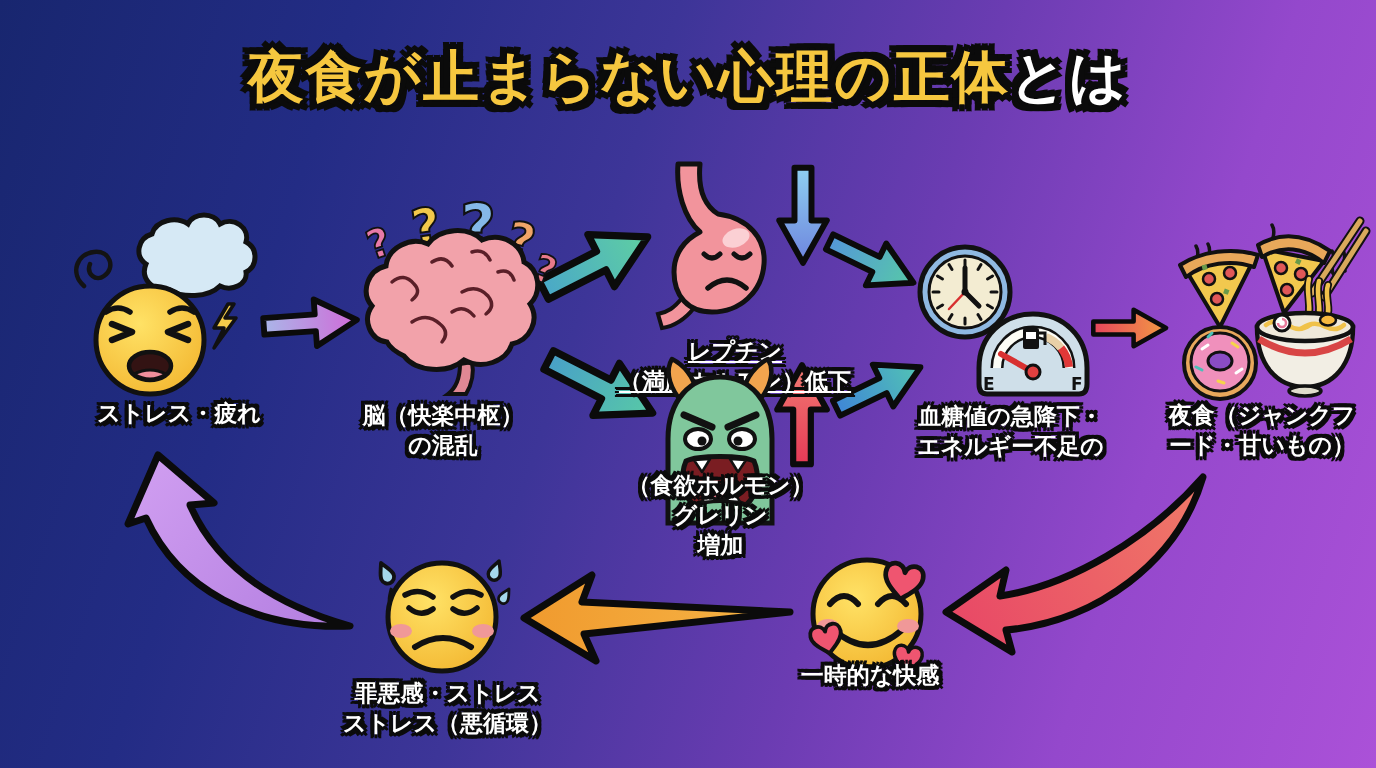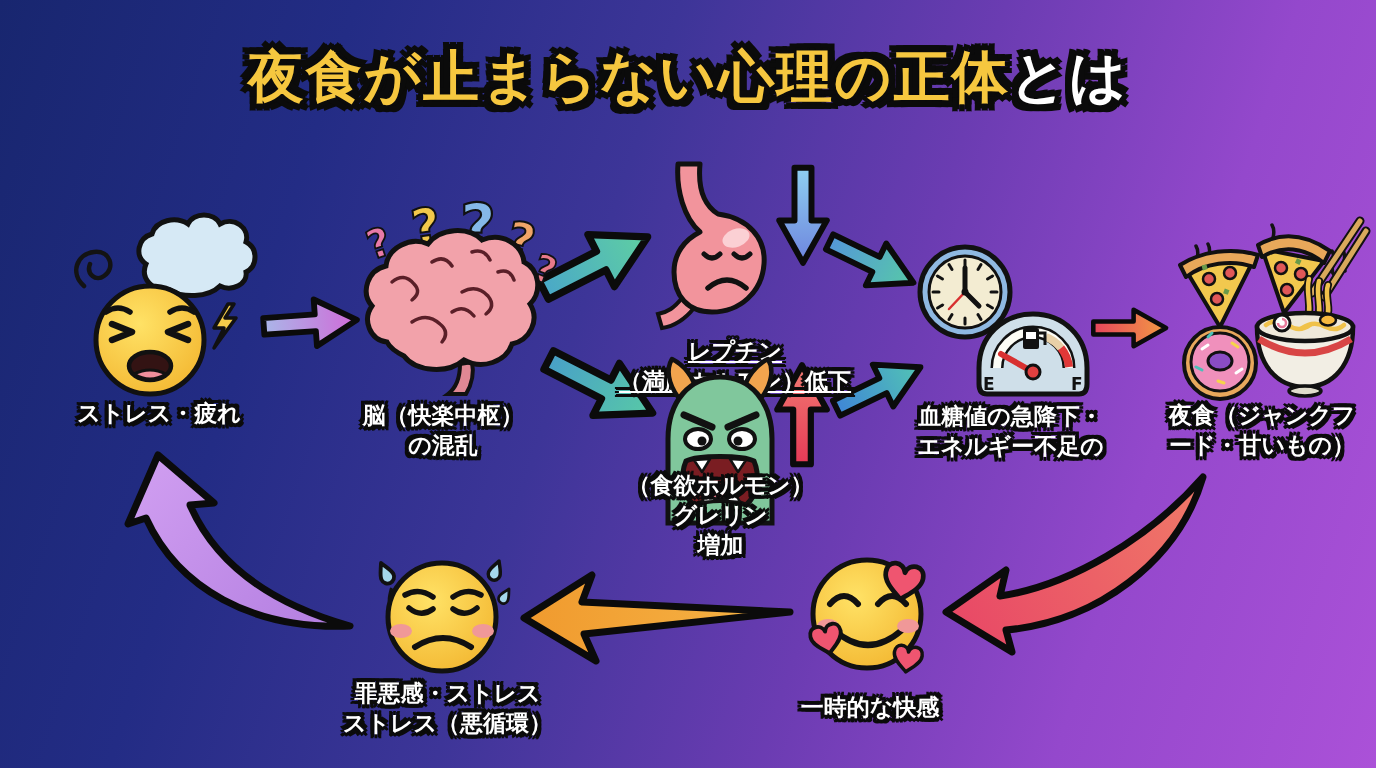--- a/index.html
+++ b/index.html
@@ -155,7 +155,7 @@
       <path d="M72,162 Q88,172 104,162 Q88,154 72,162 Z" fill="#ef8f9c" stroke="#111" stroke-width="3"></path>
       <polygon points="166,92 152,116 162,116 152,136 174,106 163,106 172,92" fill="#f6ce4a" stroke="#111" stroke-width="3.5" stroke-linejoin="round"></polygon>
     </svg>
-    <div class="lbl" style="left:24px;top:398px;width:270px;">
+    <div class="lbl" style="left:44px;top:398px;width:270px;">
       <div>ストレス・疲れ</div>
     </div>
   </div>

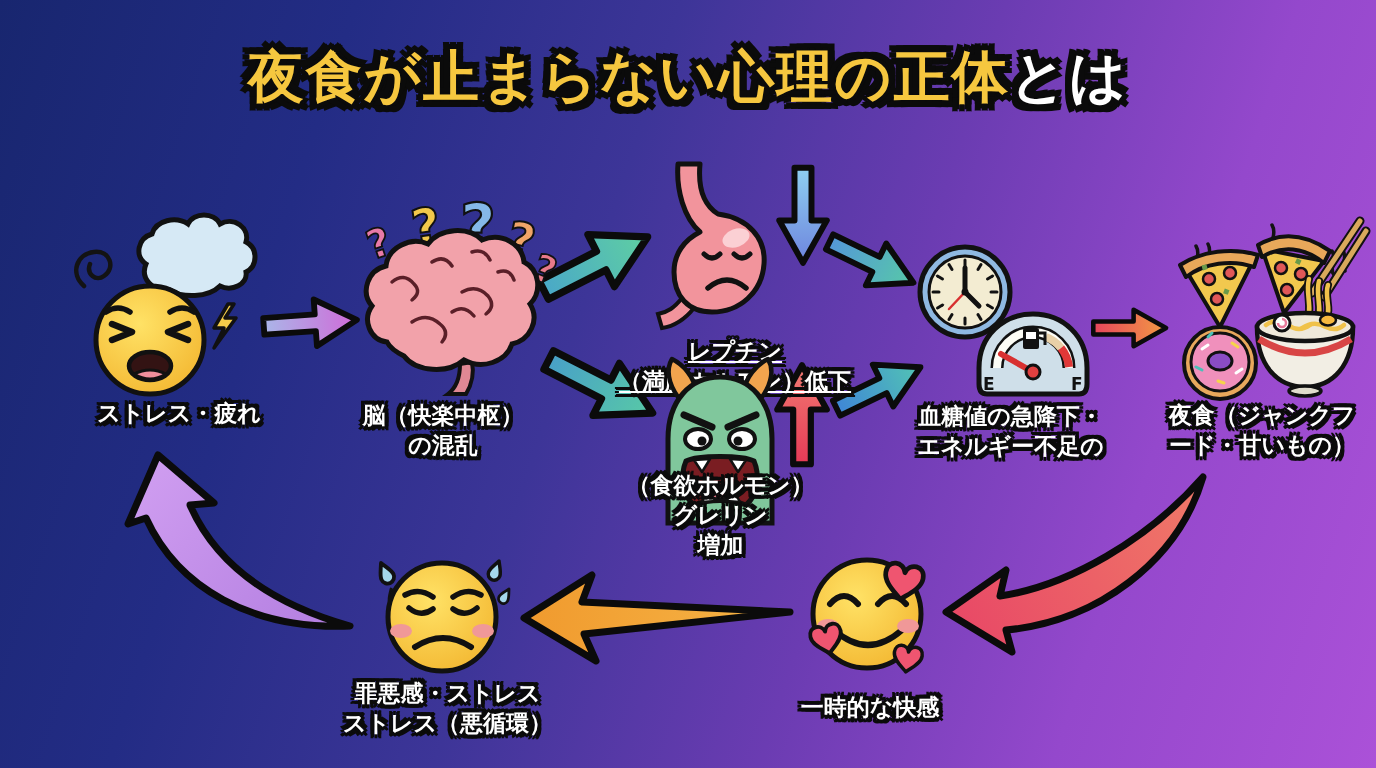--- a/index.html
+++ b/index.html
@@ -367,7 +367,7 @@
         <path d="M0,-4 C-2,-12 -14,-12 -14,-2 C-14,6 -4,12 0,16 C4,12 14,6 14,-2 C14,-12 2,-12 0,-4 Z" transform="translate(110,108) rotate(8)"></path>
       </g>
     </svg>
-    <div class="lbl" style="left:760px;top:692px;width:220px;">
+    <div class="lbl" style="left:760px;top:660px;width:220px;">
       <div>一時的な快感</div>
     </div>
   </div>

